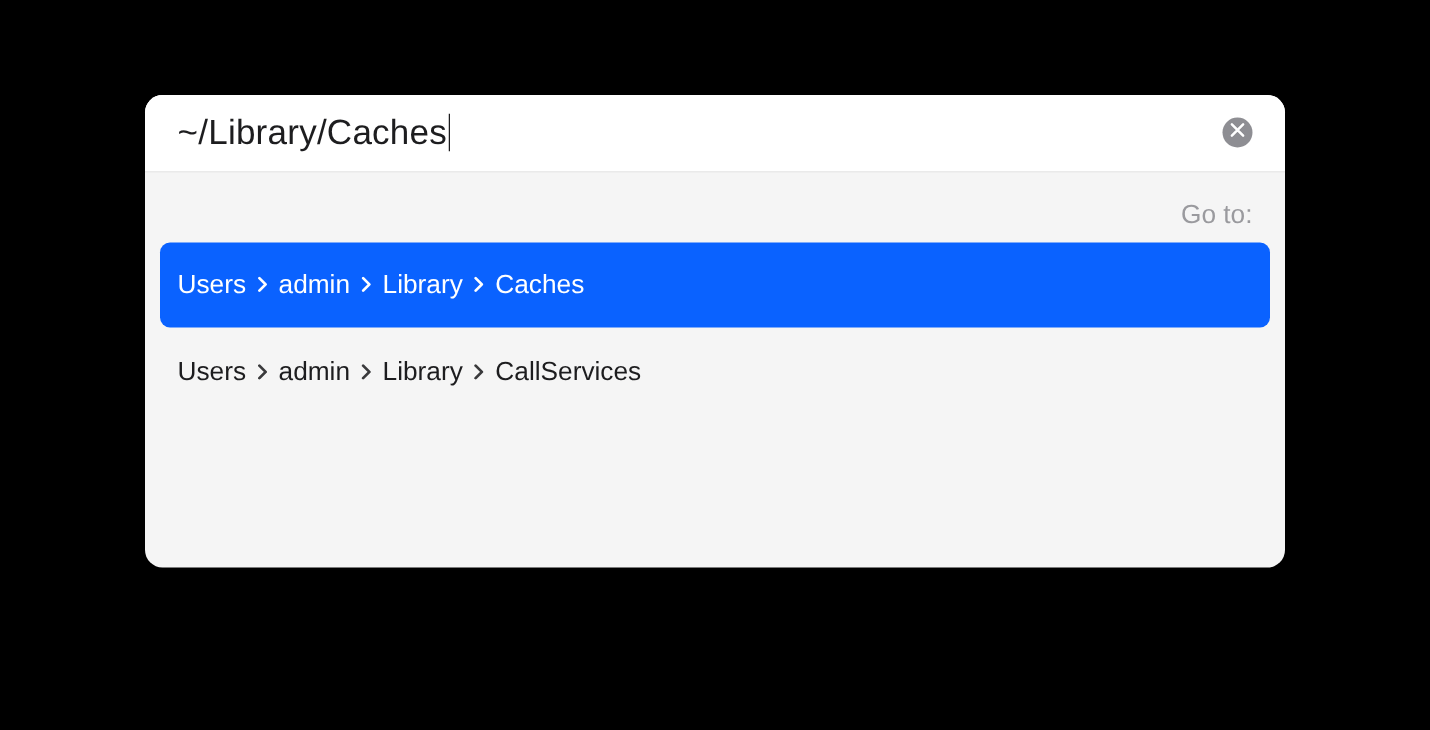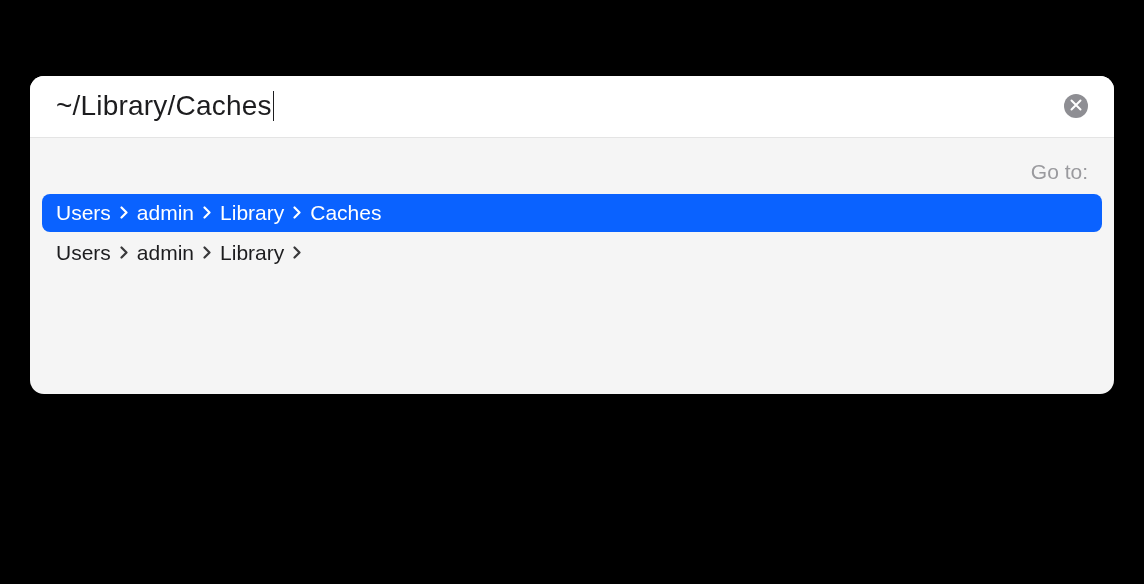--- a/index.html
+++ b/index.html
@@ -18,7 +18,7 @@
       padding-top: 76px;
     }
     .dialog {
-      width: 1084px;
+      width: 912px;
       background: #f5f5f5;
       border-radius: 14px;
       box-shadow: 0 20px 60px rgba(0,0,0,0.5);

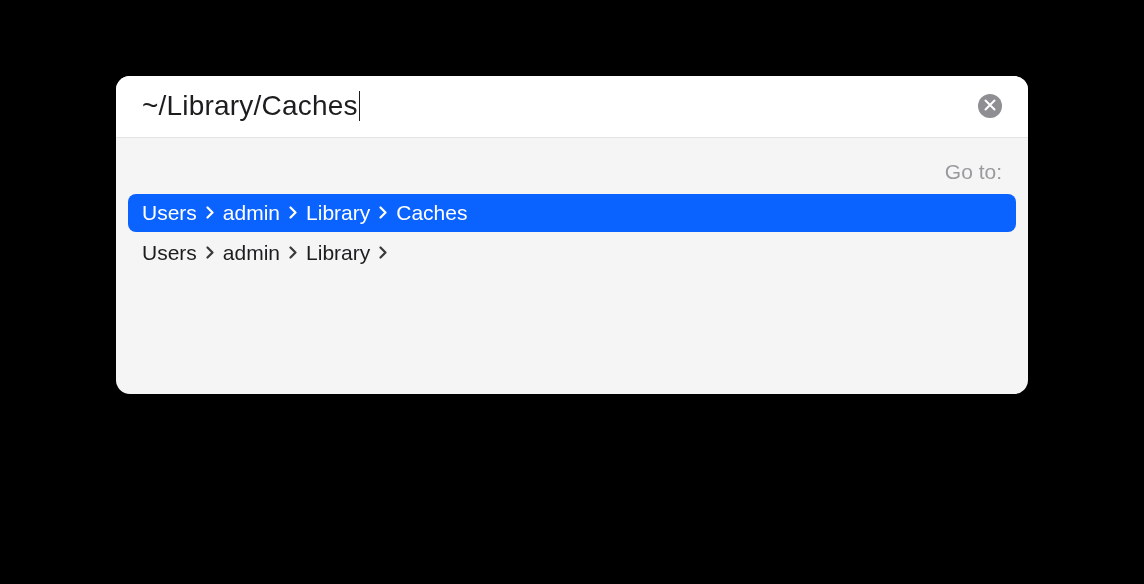--- a/index.html
+++ b/index.html
@@ -82,7 +82,7 @@
     .path-row {
       display: flex;
       align-items: center;
-      padding: 7px 14px;
+      padding: 22px 14px;
       border-radius: 8px;
       font-size: 21px;
       margin-bottom: 2px;

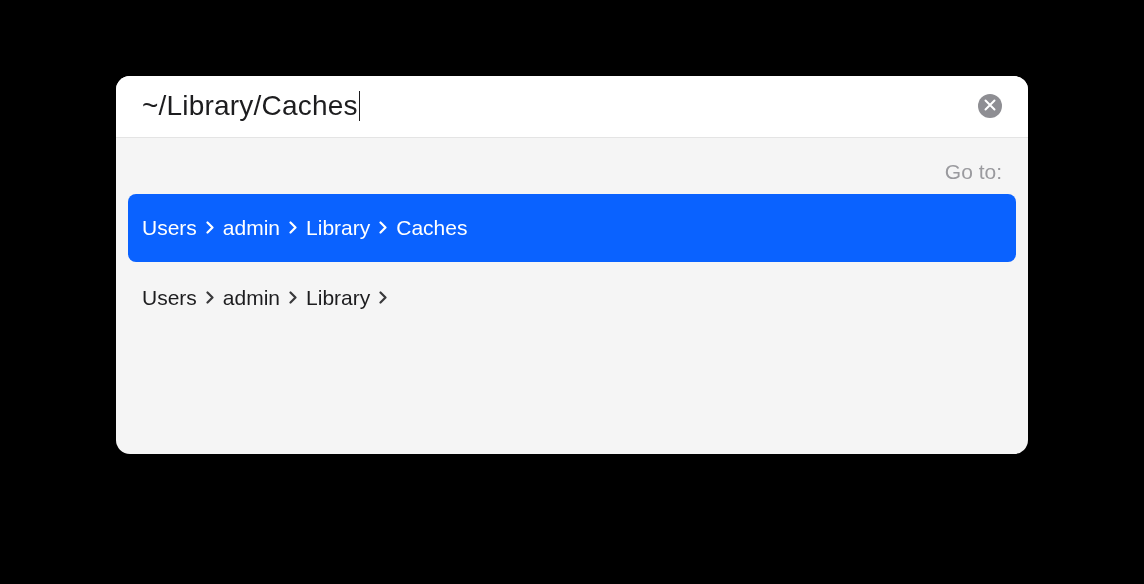--- a/index.html
+++ b/index.html
@@ -177,6 +177,7 @@
               <path d="M1.5 1.5 L6.5 6.5 L1.5 11.5" fill="none" stroke-width="2.2" stroke-linecap="round" stroke-linejoin="round"></path>
             </svg>
           </span>
+          <span class="seg"><span class="bold">Ca</span><span class="">llServi</span><span class="bold">c</span><span class="">es</span></span>
         </div>
       </div>
   </div>

